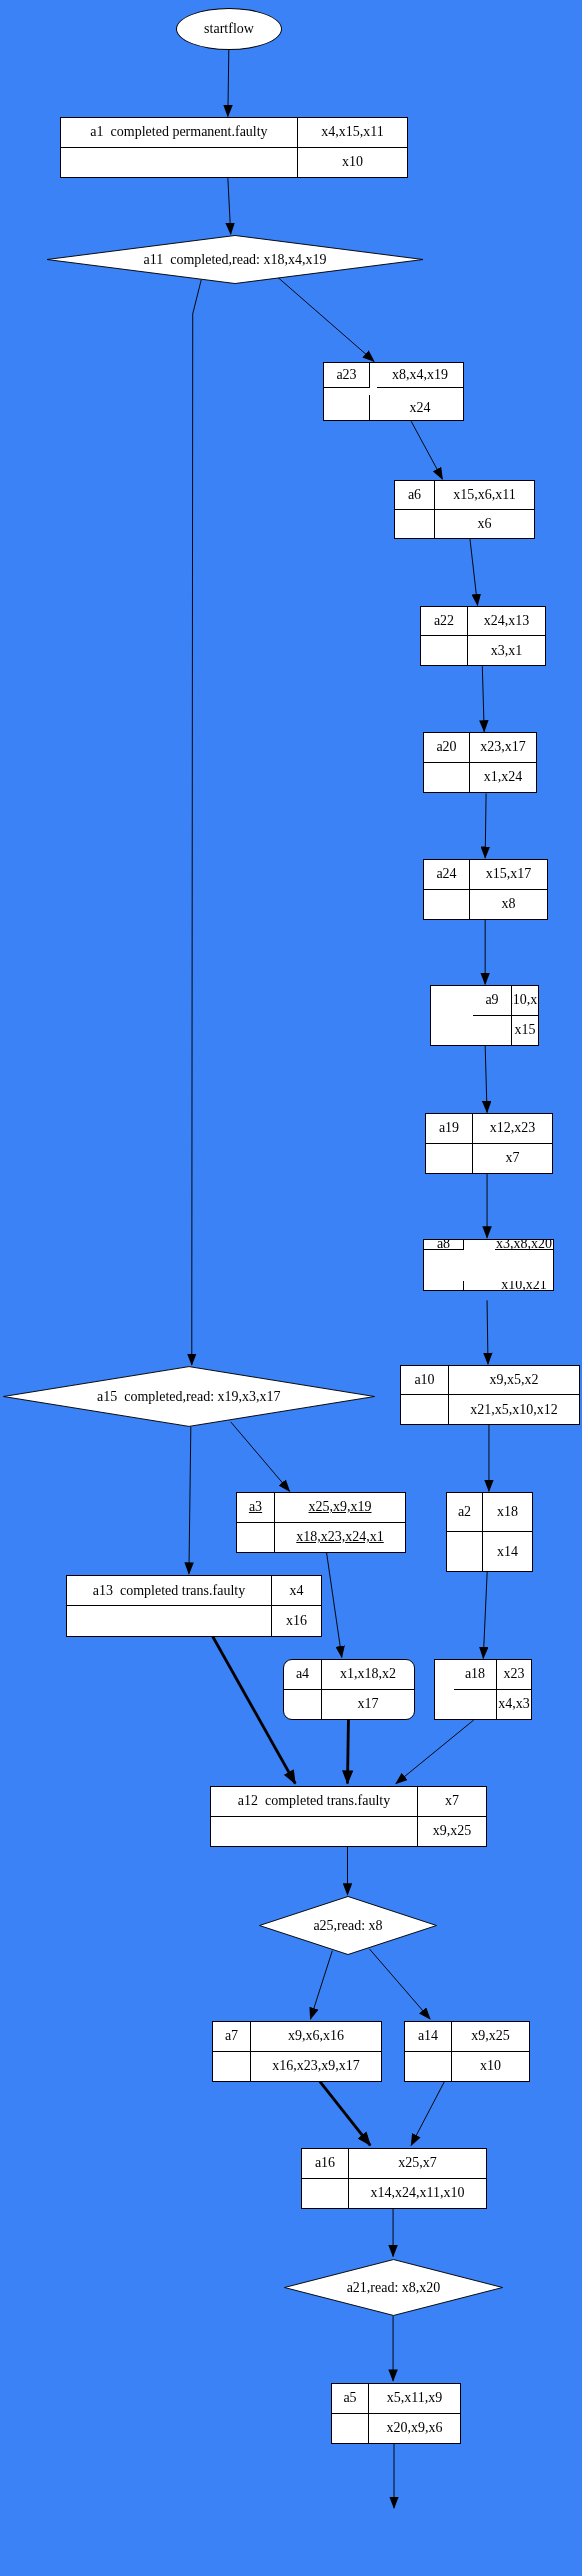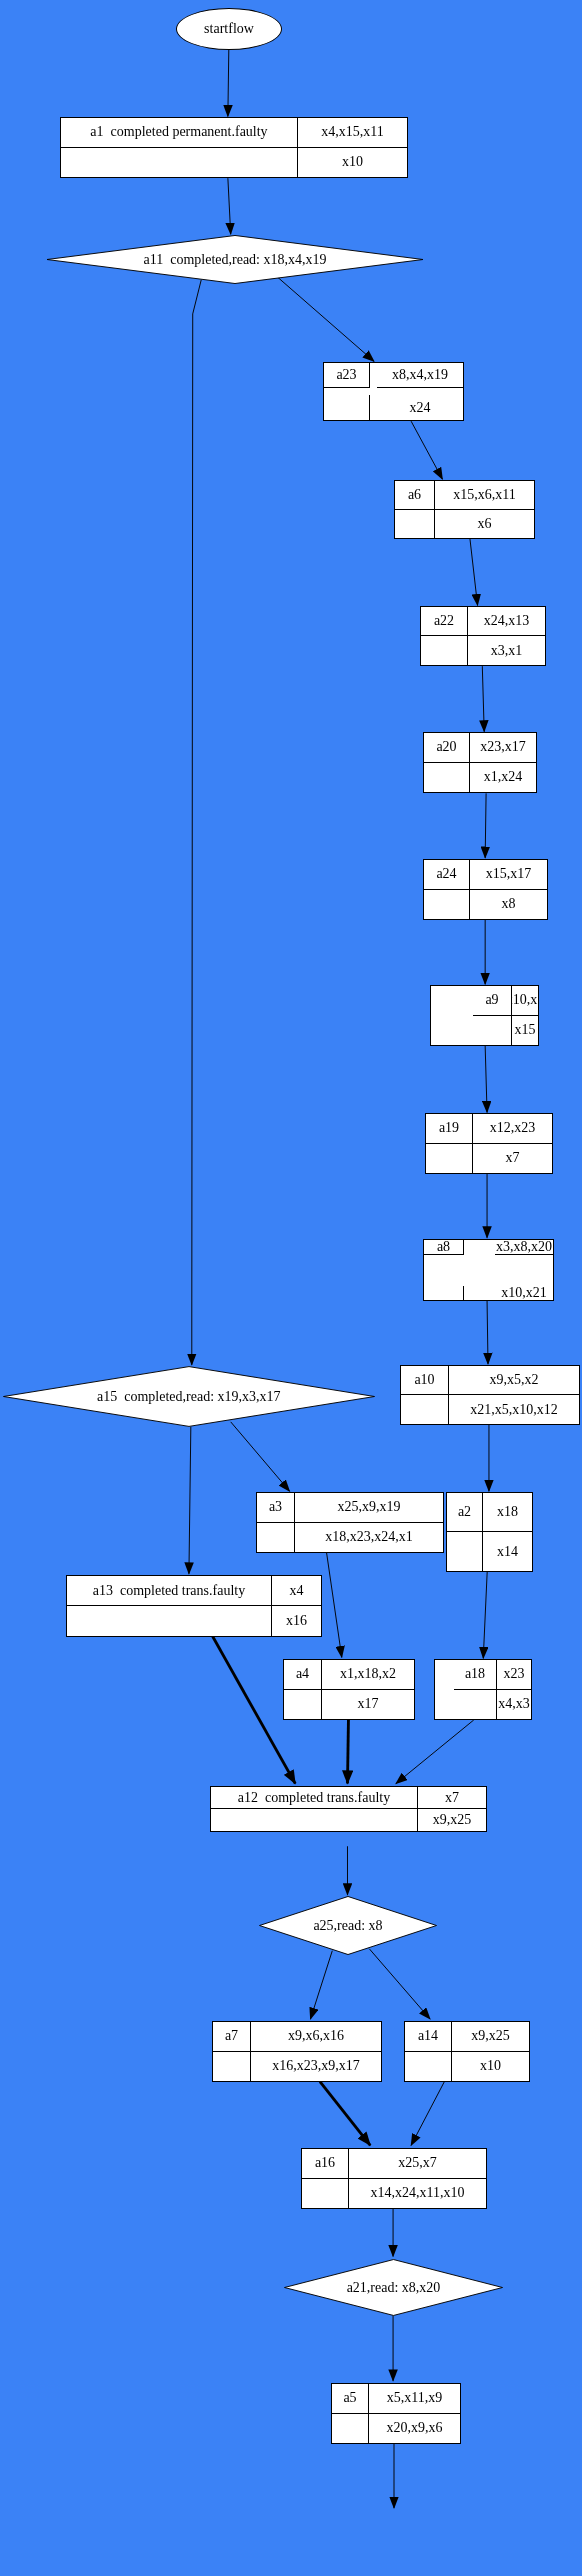--- a/index.html
+++ b/index.html
@@ -128,7 +128,7 @@
       <div class="cell bl"></div>
       <div class="cell br">x7</div>
     </div>
-    <div class="node node-record" style="left: 423px; top: 1239px; width: 131px; height: 62px; grid-template-columns: 40px 1fr; grid-template-rows: 1fr 1fr; gap: 31px;">
+    <div class="node node-record" style="left: 423px; top: 1239px; width: 131px; height: 52px; grid-template-columns: 40px 1fr; grid-template-rows: 1fr 1fr; gap: 31px;">
       <div class="cell tl">a8</div>
       <div class="cell tr">x3,x8,x20</div>
       <div class="cell bl"></div>

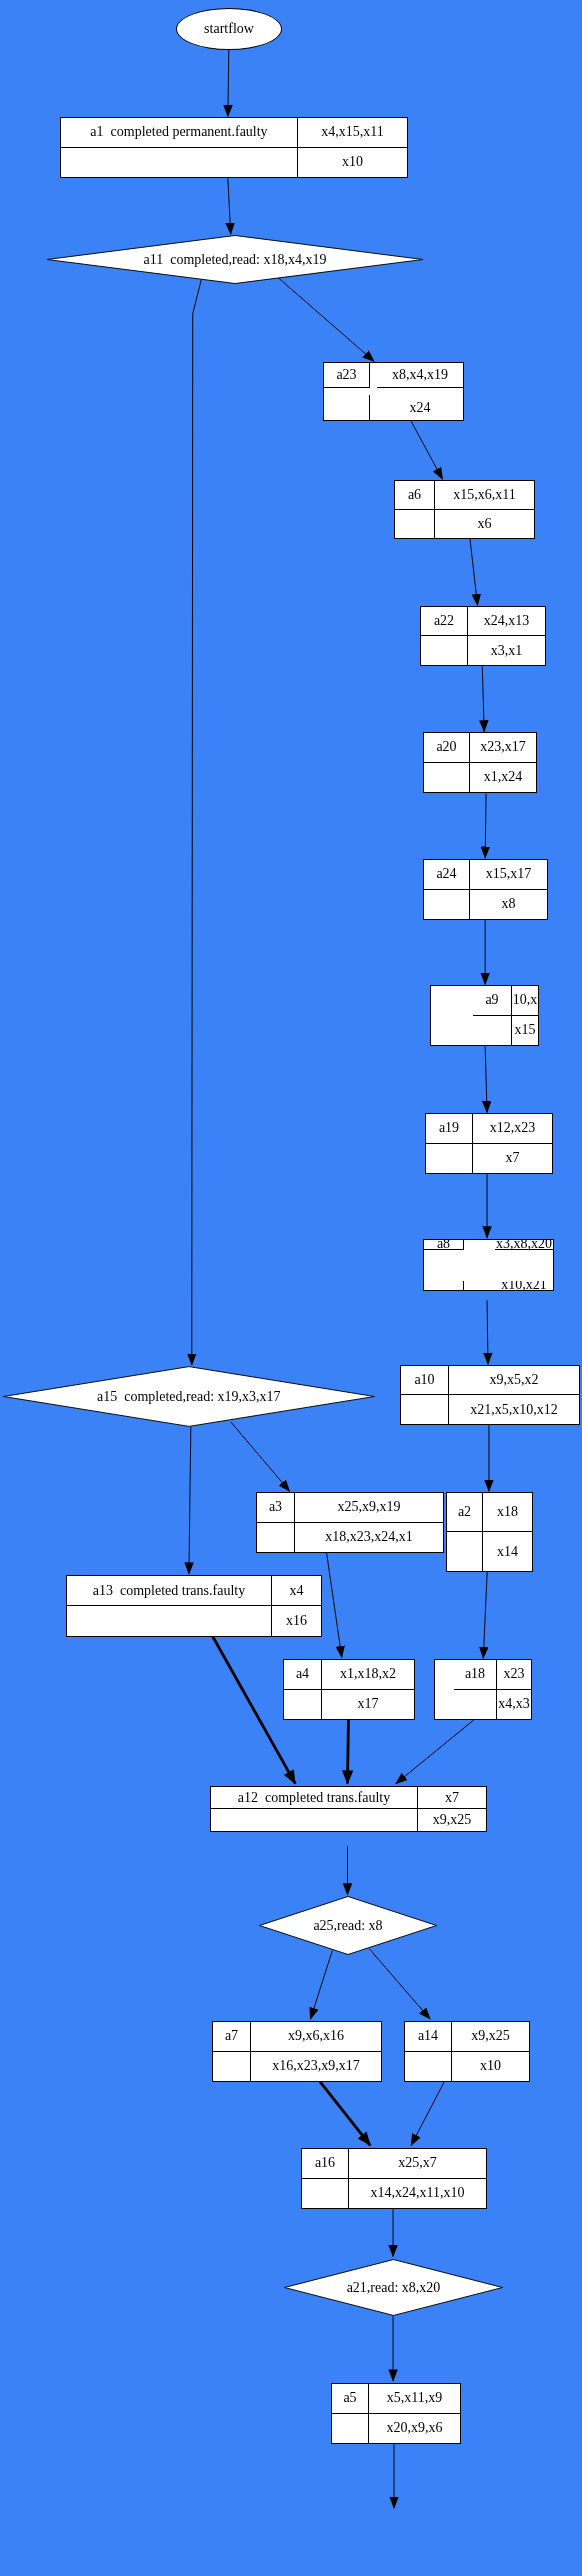--- a/index.html
+++ b/index.html
@@ -146,7 +146,7 @@
       </svg>
       <span class="diamond-label">a15  completed,read: x19,x3,x17</span>
     </div>
-    <div class="node node-record" style="left: 256px; top: 1492px; width: 188px; height: 61px; grid-template-columns: 38px 1fr; grid-template-rows: 1fr 1fr;">
+    <div class="node node-record" style="left: 236px; top: 1492px; width: 170px; height: 61px; grid-template-columns: 38px 1fr; grid-template-rows: 1fr 1fr; text-decoration: underline;">
       <div class="cell tl">a3</div>
       <div class="cell tr">x25,x9,x19</div>
       <div class="cell bl"></div>

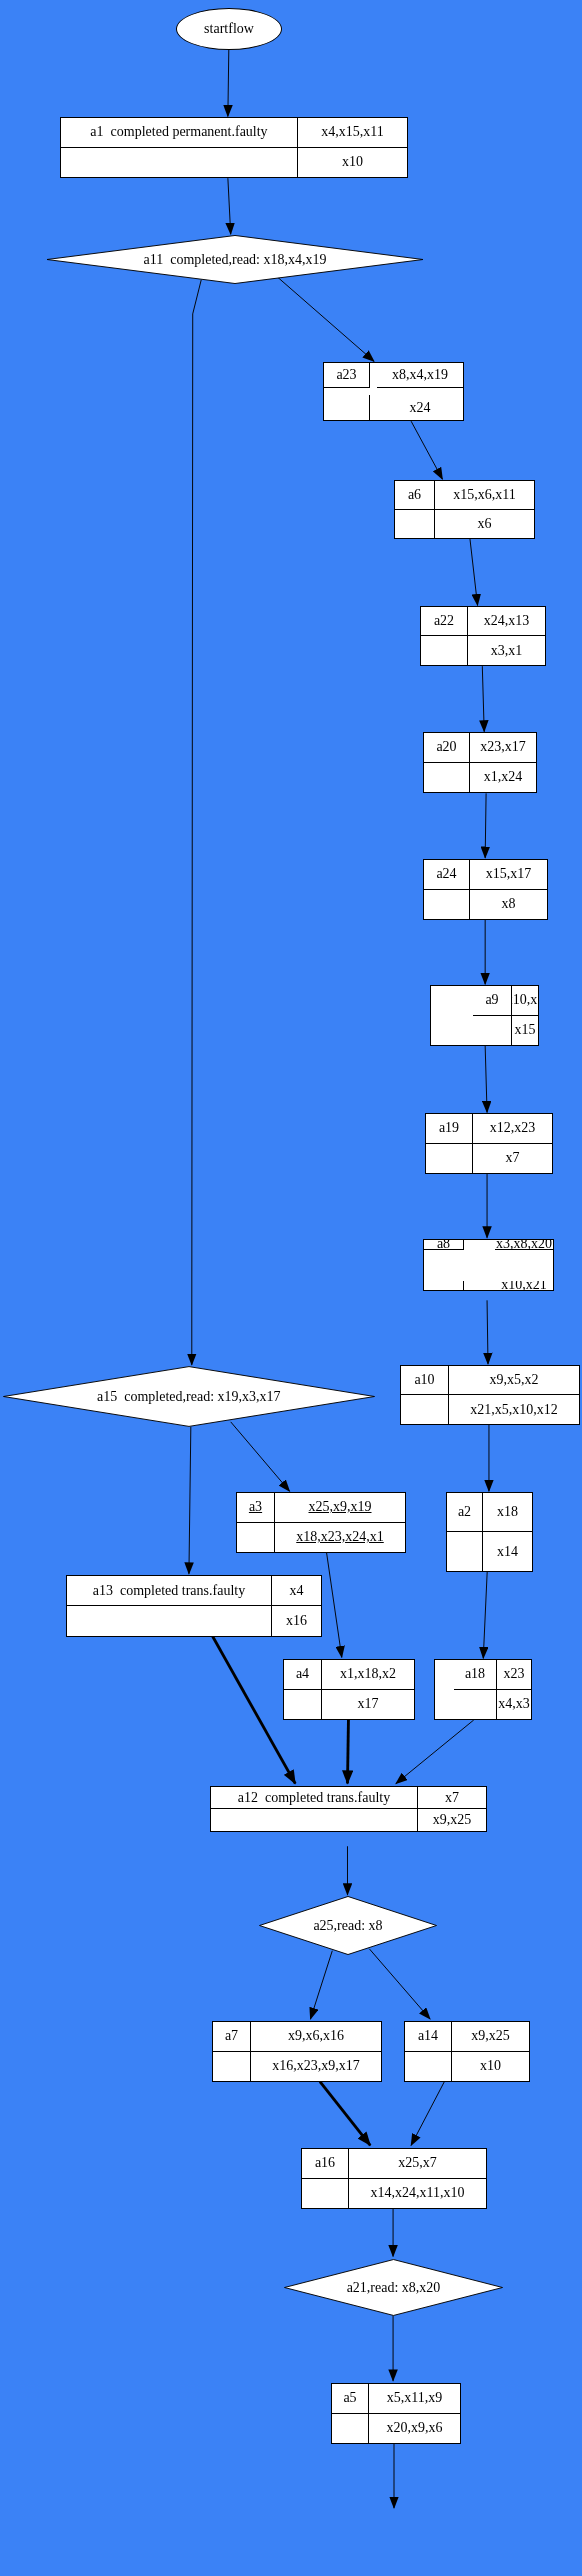--- a/index.html
+++ b/index.html
@@ -164,7 +164,7 @@
       <div class="cell bl"></div>
       <div class="cell br">x16</div>
     </div>
-    <div class="node node-record" style="left: 283px; top: 1659px; width: 132px; height: 61px; grid-template-columns: 38px 1fr; grid-template-rows: 1fr 1fr;">
+    <div class="node node-record" style="left: 283px; top: 1659px; width: 132px; height: 61px; grid-template-columns: 38px 1fr; grid-template-rows: 1fr 1fr; border-radius: 9px;">
       <div class="cell tl">a4</div>
       <div class="cell tr">x1,x18,x2</div>
       <div class="cell bl"></div>

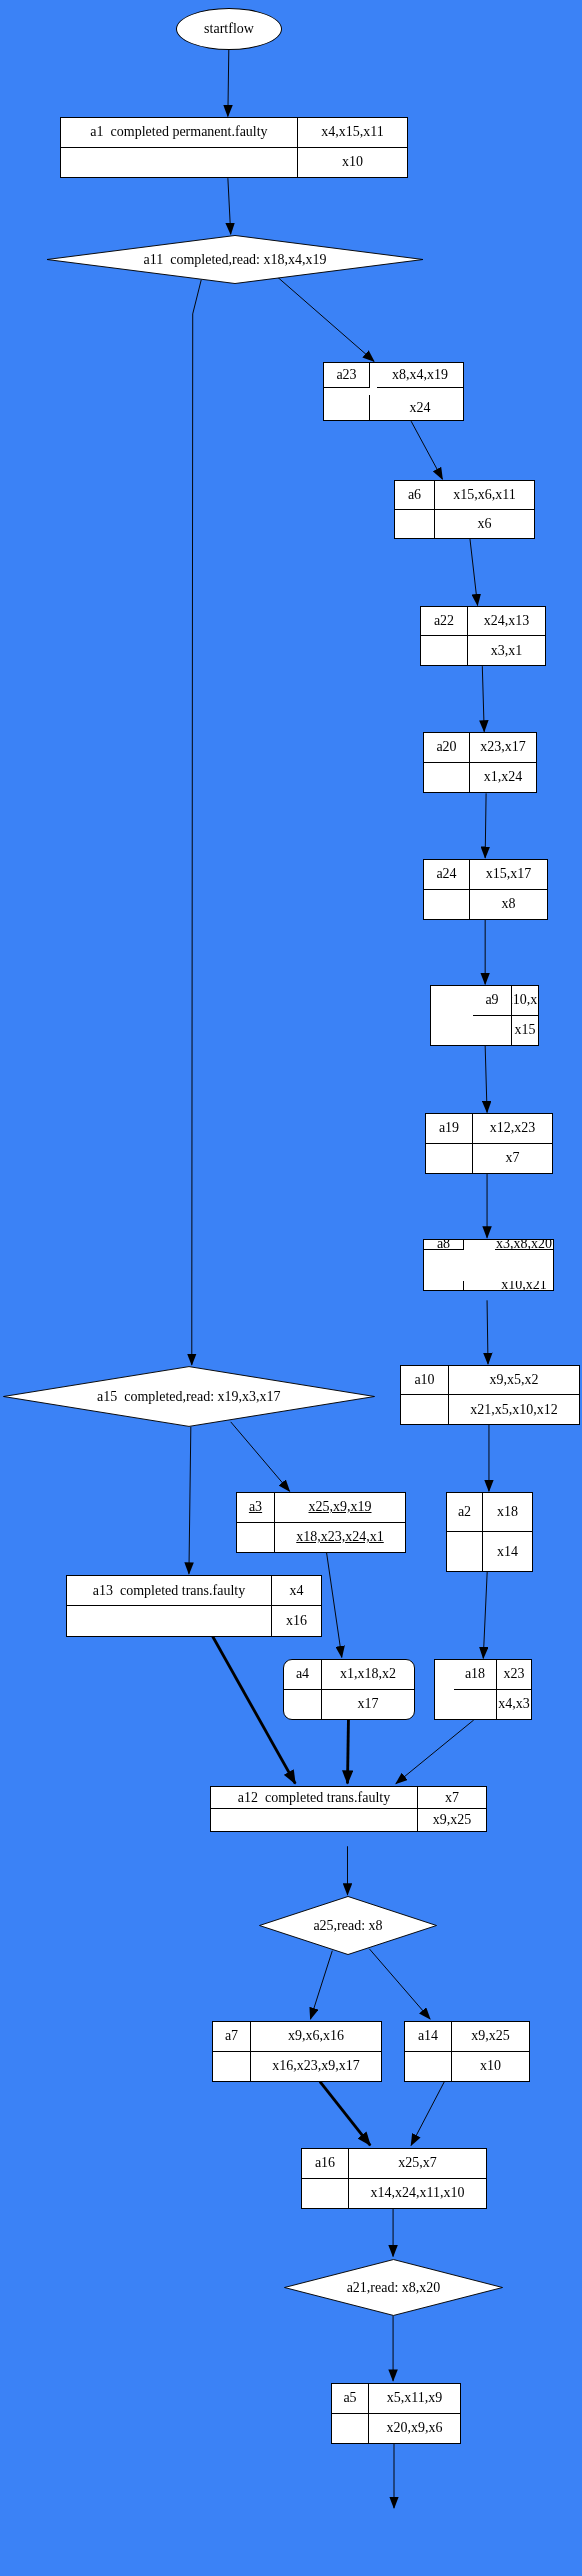--- a/index.html
+++ b/index.html
@@ -176,7 +176,7 @@
       <div class="cell bl"></div>
       <div class="cell br">x4,x3</div>
     </div>
-    <div class="node node-record" style="left: 210px; top: 1786px; width: 277px; height: 46px; grid-template-columns: 207px 1fr; grid-template-rows: 1fr 1fr;">
+    <div class="node node-record" style="left: 210px; top: 1786px; width: 277px; height: 61px; grid-template-columns: 207px 1fr; grid-template-rows: 1fr 1fr;">
       <div class="cell tl">a12  completed trans.faulty</div>
       <div class="cell tr">x7</div>
       <div class="cell bl"></div>

